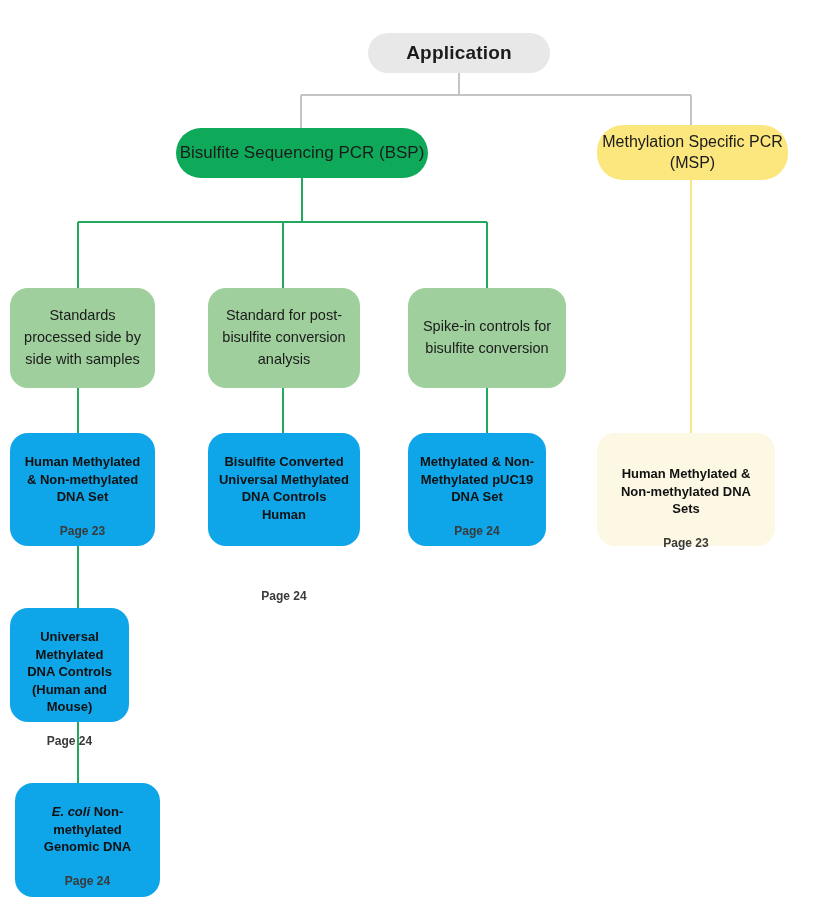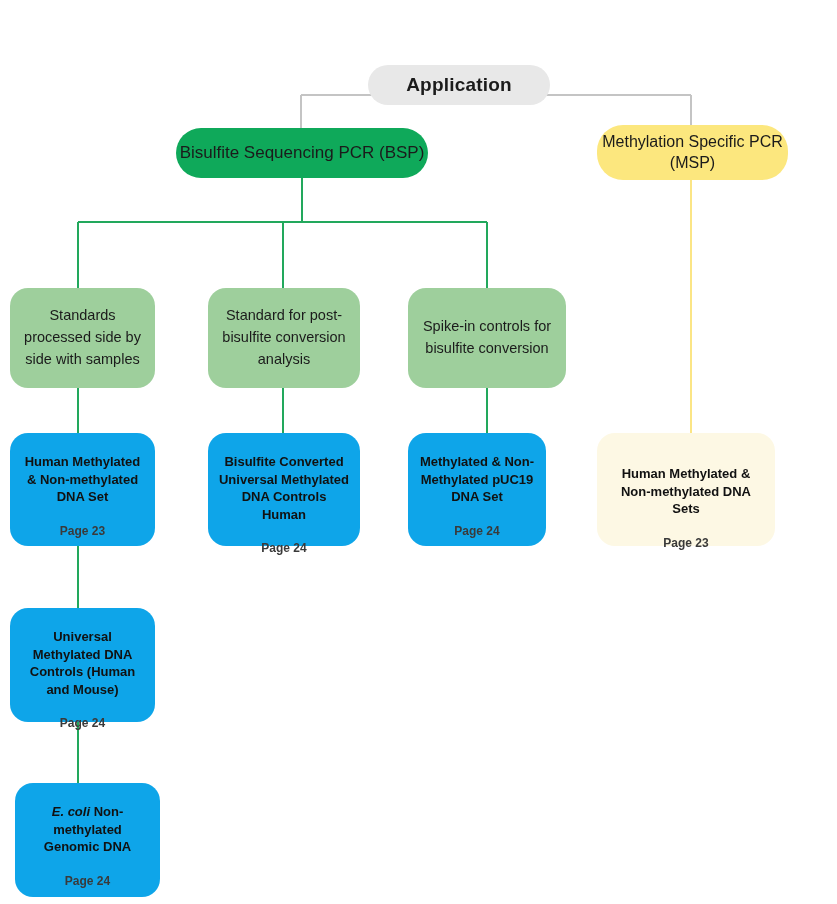--- a/index.html
+++ b/index.html
@@ -131,7 +131,7 @@
     </g>
   </svg>
 
-  <div class="node node-root" style="left:368px; top:33px; width:182px; height:40px;margin-top:32px;">
+  <div class="node node-root" style="left:368px; top:33px; width:182px; height:40px;">
     <span>Application</span>
   </div>
 

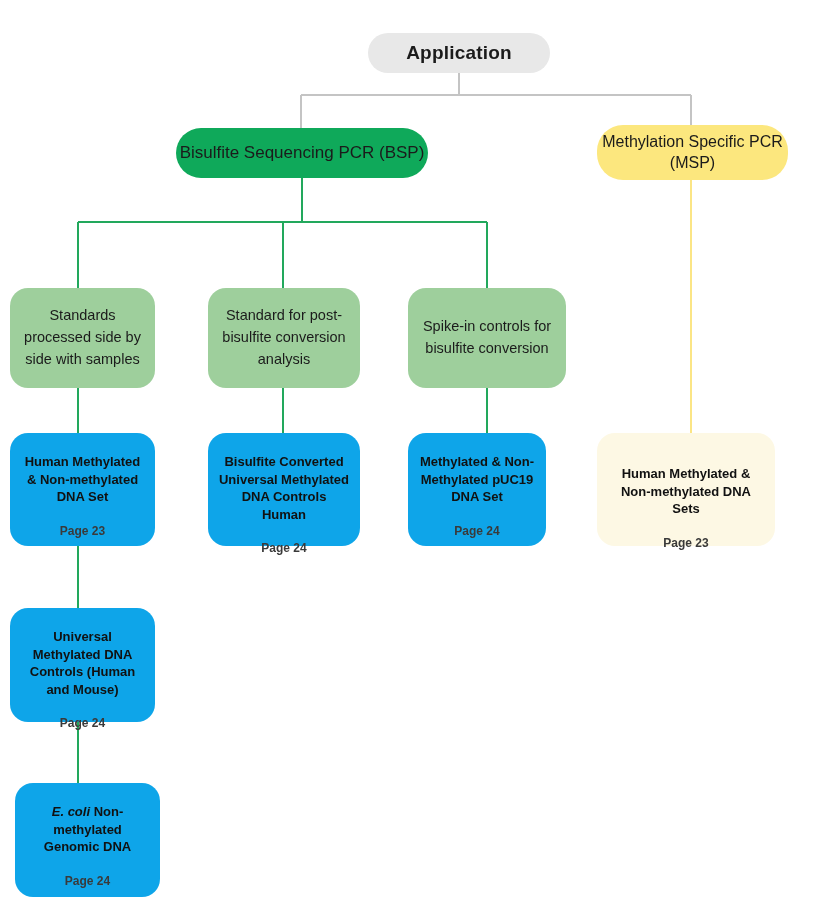--- a/index.html
+++ b/index.html
@@ -170,7 +170,7 @@
     <span class="product-page">Page 24</span>
   </div>
 
-  <div class="node node-product" style="left:208px; top:433px; width:152px; height:113px;">
+  <div class="node node-product" style="left:208px; top:433px; width:152px; height:113px;gap:48px;">
     <span class="product-title">Bisulfite Converted Universal Methylated DNA Controls Human</span>
     <span class="product-page">Page 24</span>
   </div>

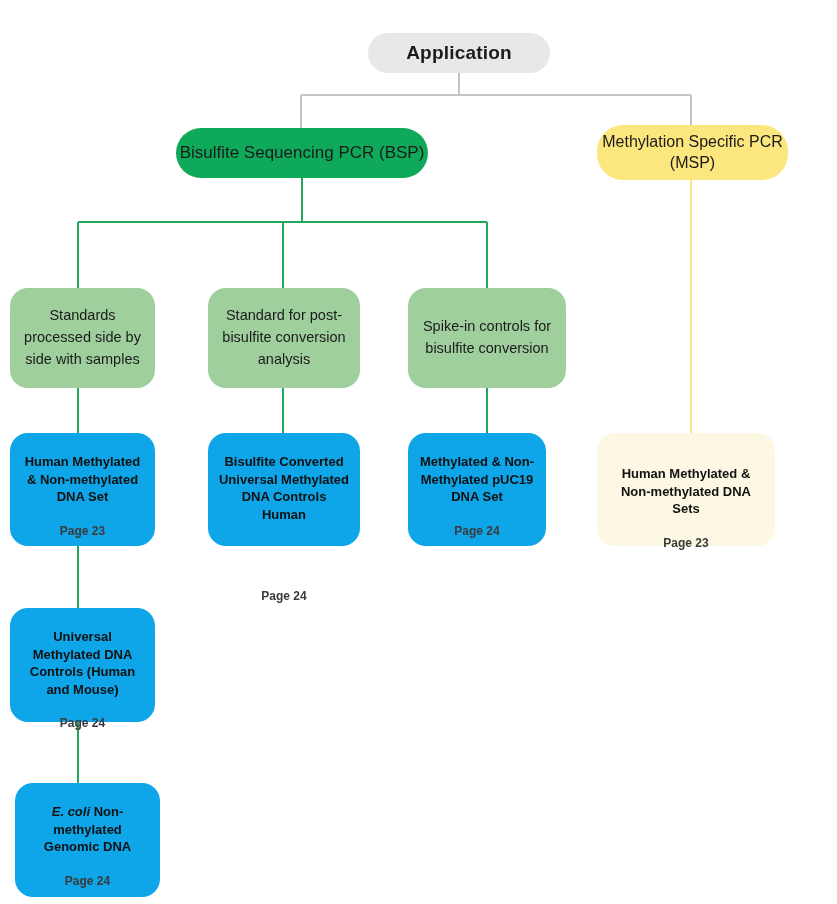--- a/index.html
+++ b/index.html
@@ -160,7 +160,7 @@
     <span class="product-page">Page 23</span>
   </div>
 
-  <div class="node node-product" style="left:10px; top:608px; width:145px; height:114px;">
+  <div class="node node-product" style="left:10px; top:608px; width:119px; height:114px;">
     <span class="product-title">Universal Methylated DNA Controls (Human and Mouse)</span>
     <span class="product-page">Page 24</span>
   </div>

